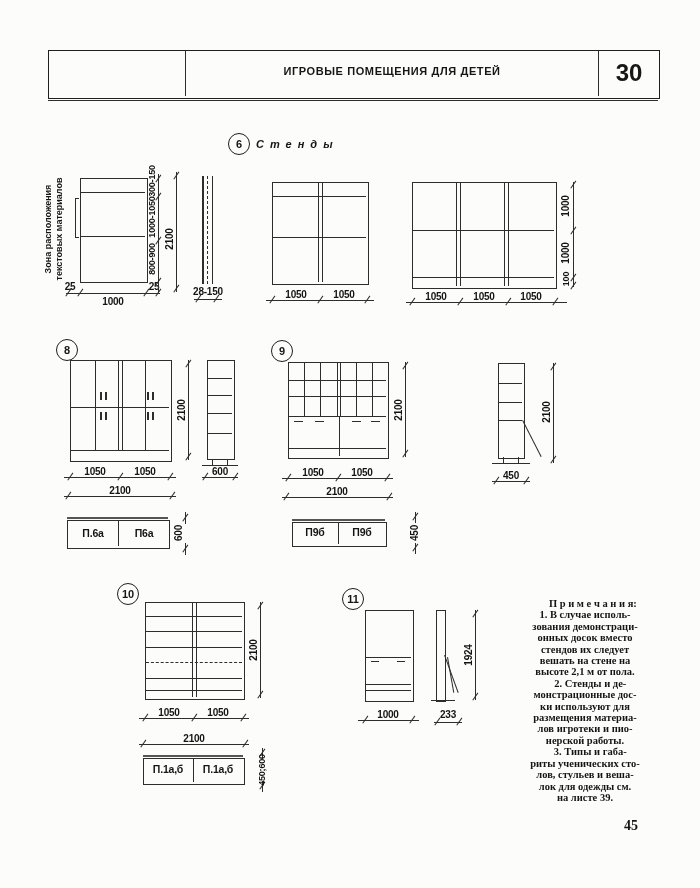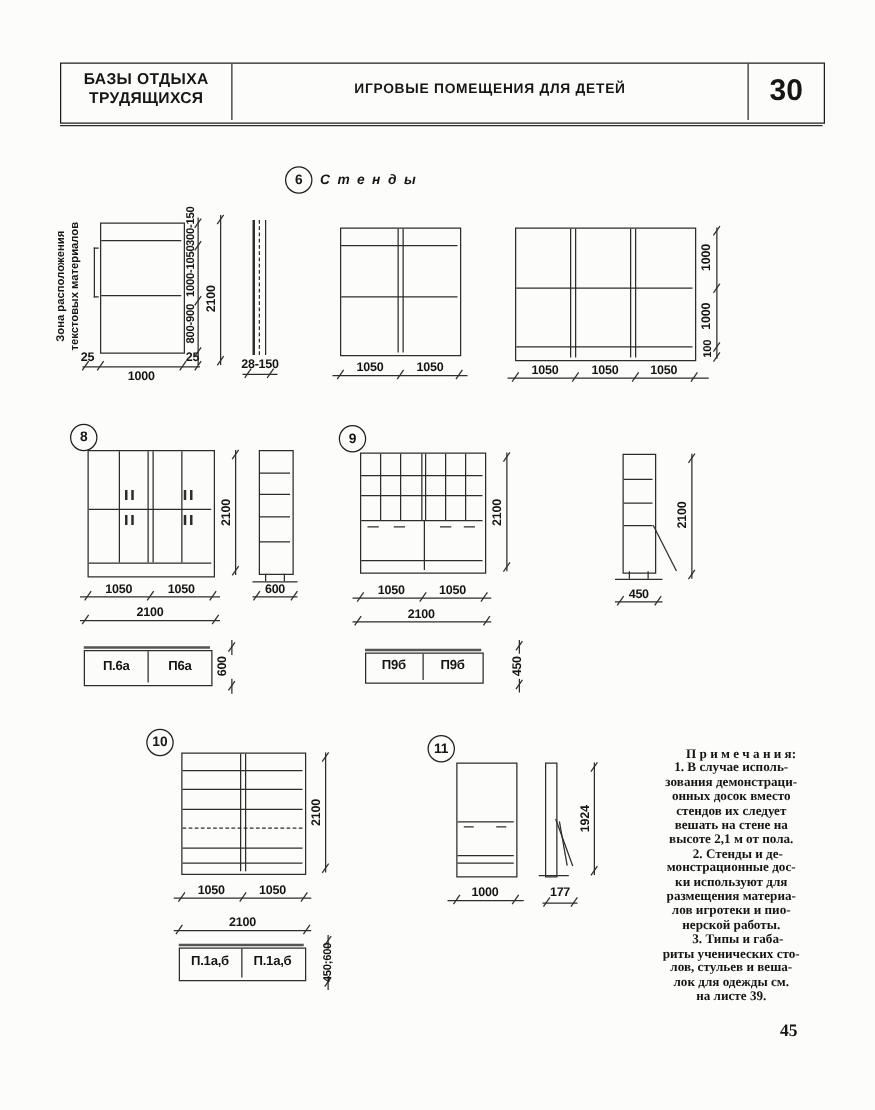--- a/index.html
+++ b/index.html
@@ -46,8 +46,6 @@
   <div class="vl" style="left:185px;top:51px;height:45px;"></div>
   <div class="vl" style="left:598px;top:51px;height:45px;"></div>
   <div class="hl" style="left:48px;top:99.5px;width:610px;"></div>
-  <div class="hdr-left">БАЗЫ ОТДЫХА
-ТРУДЯЩИХСЯ</div>
   <div class="hdr-center">ИГРОВЫЕ ПОМЕЩЕНИЯ ДЛЯ ДЕТЕЙ</div>
   <div class="hdr-num">30</div>
 

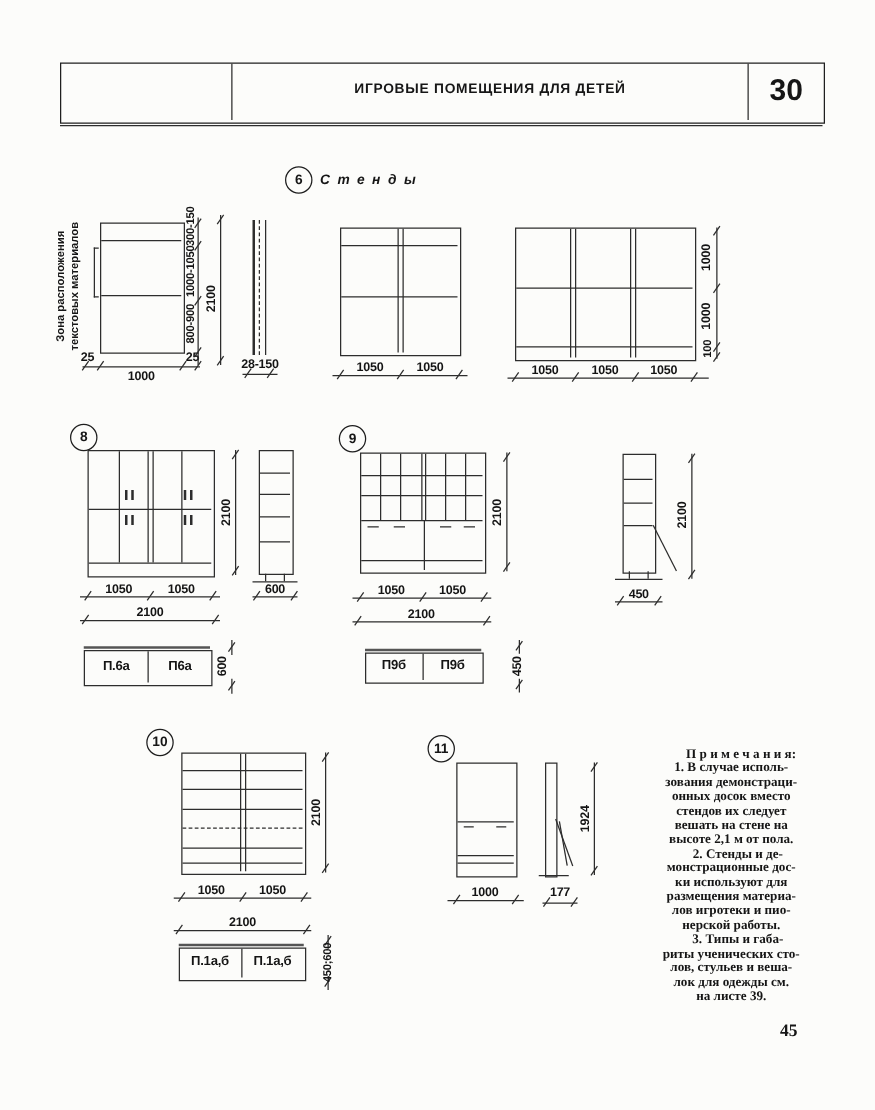--- a/index.html
+++ b/index.html
@@ -293,7 +293,7 @@
   <div class="hl" style="left:434px;top:722px;width:28px;"></div>
   <i class="t" style="left:437px;top:721px;"></i>
   <i class="t" style="left:459px;top:721px;"></i>
-  <div class="dl" style="left:430px;top:709px;width:36px;">177</div>
+  <div class="dl" style="left:430px;top:709px;width:36px;">233</div>
   <div class="vl" style="left:475px;top:610px;height:90px;"></div>
   <i class="t" style="left:475px;top:613px;"></i>
   <i class="t" style="left:475px;top:696px;"></i>

